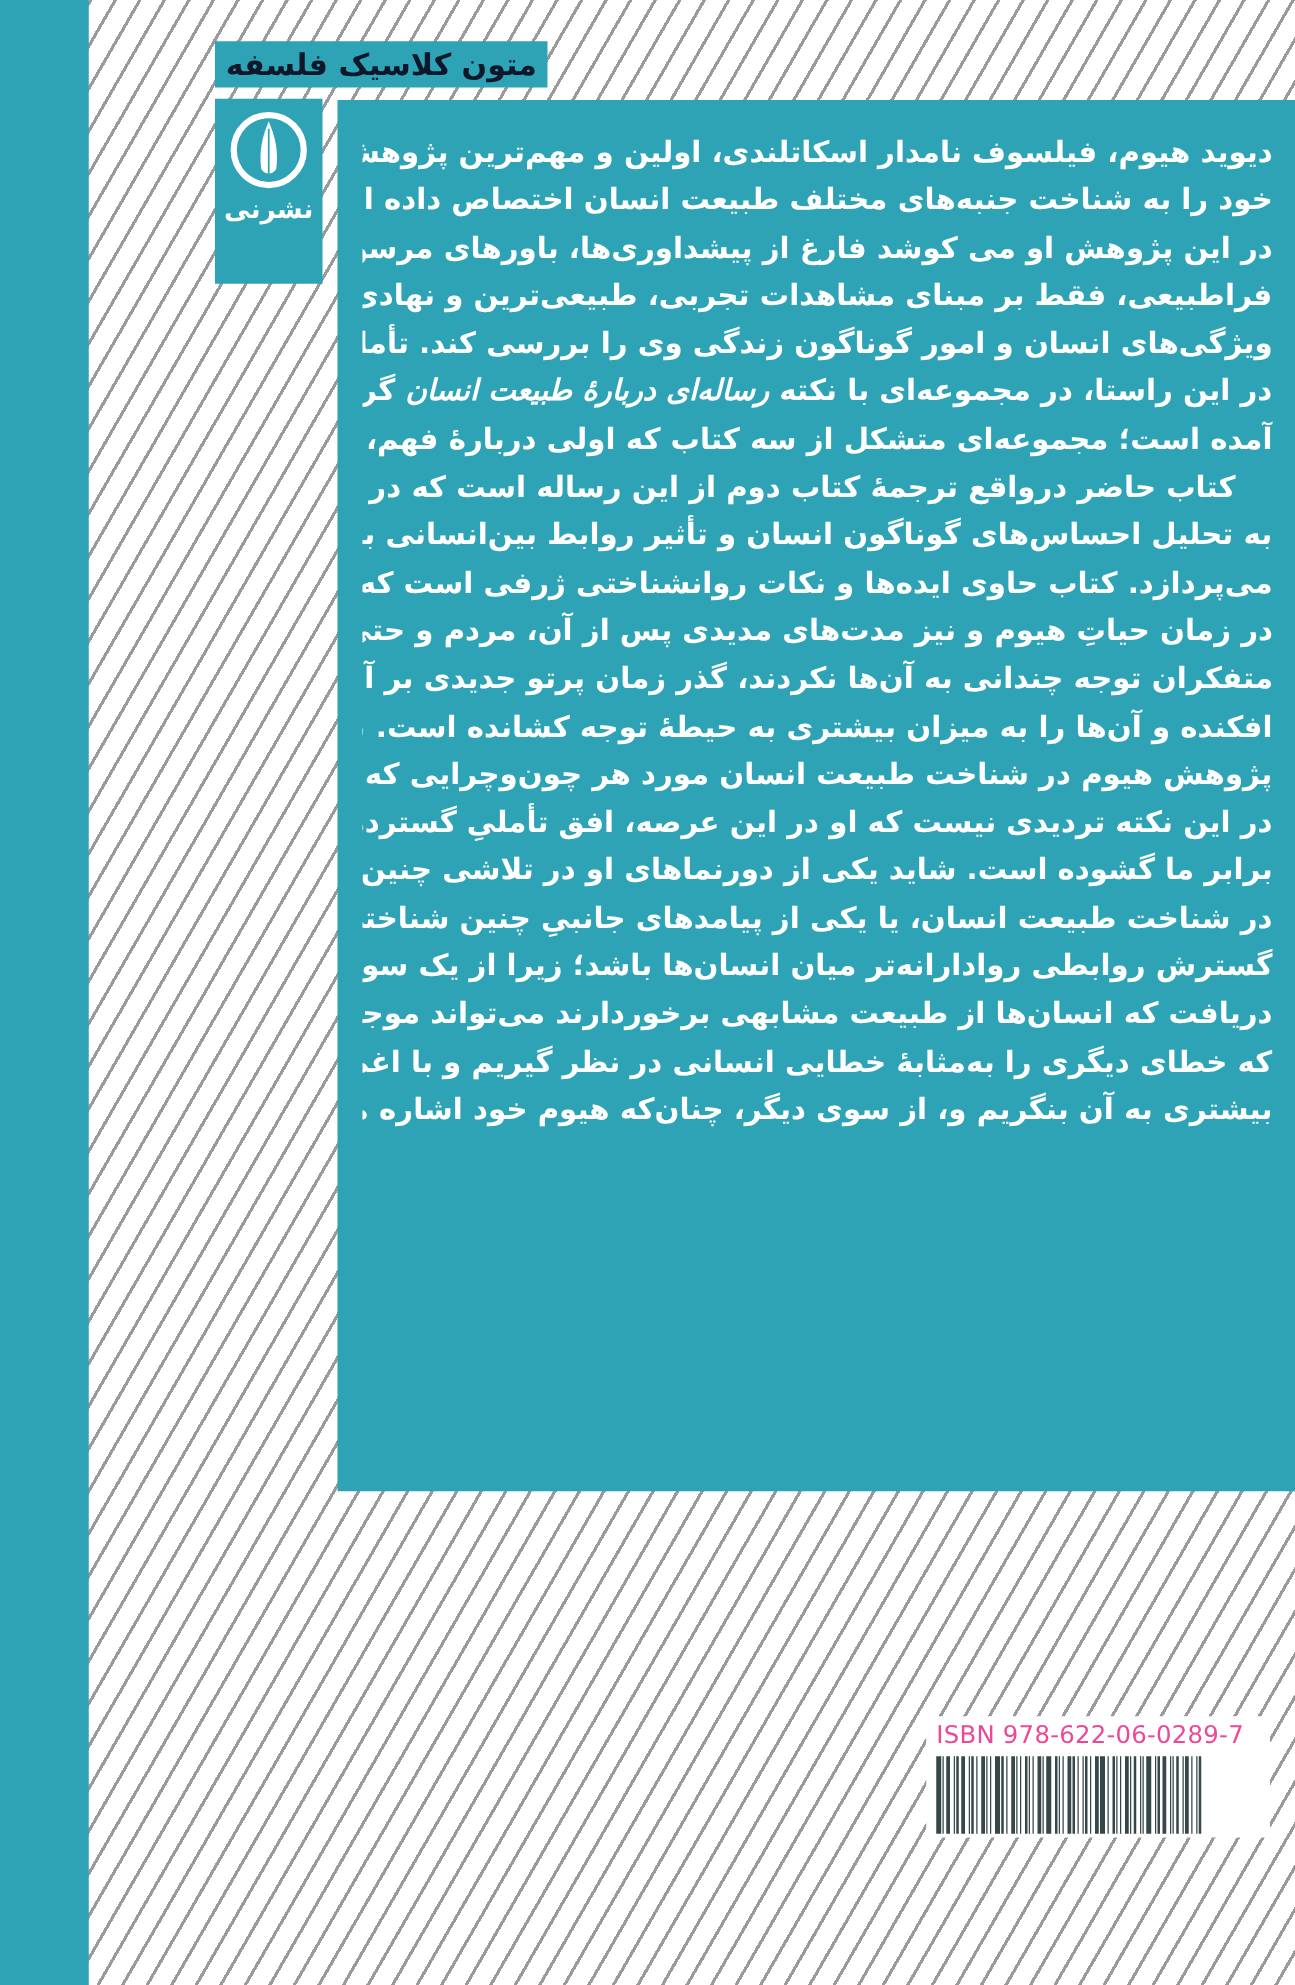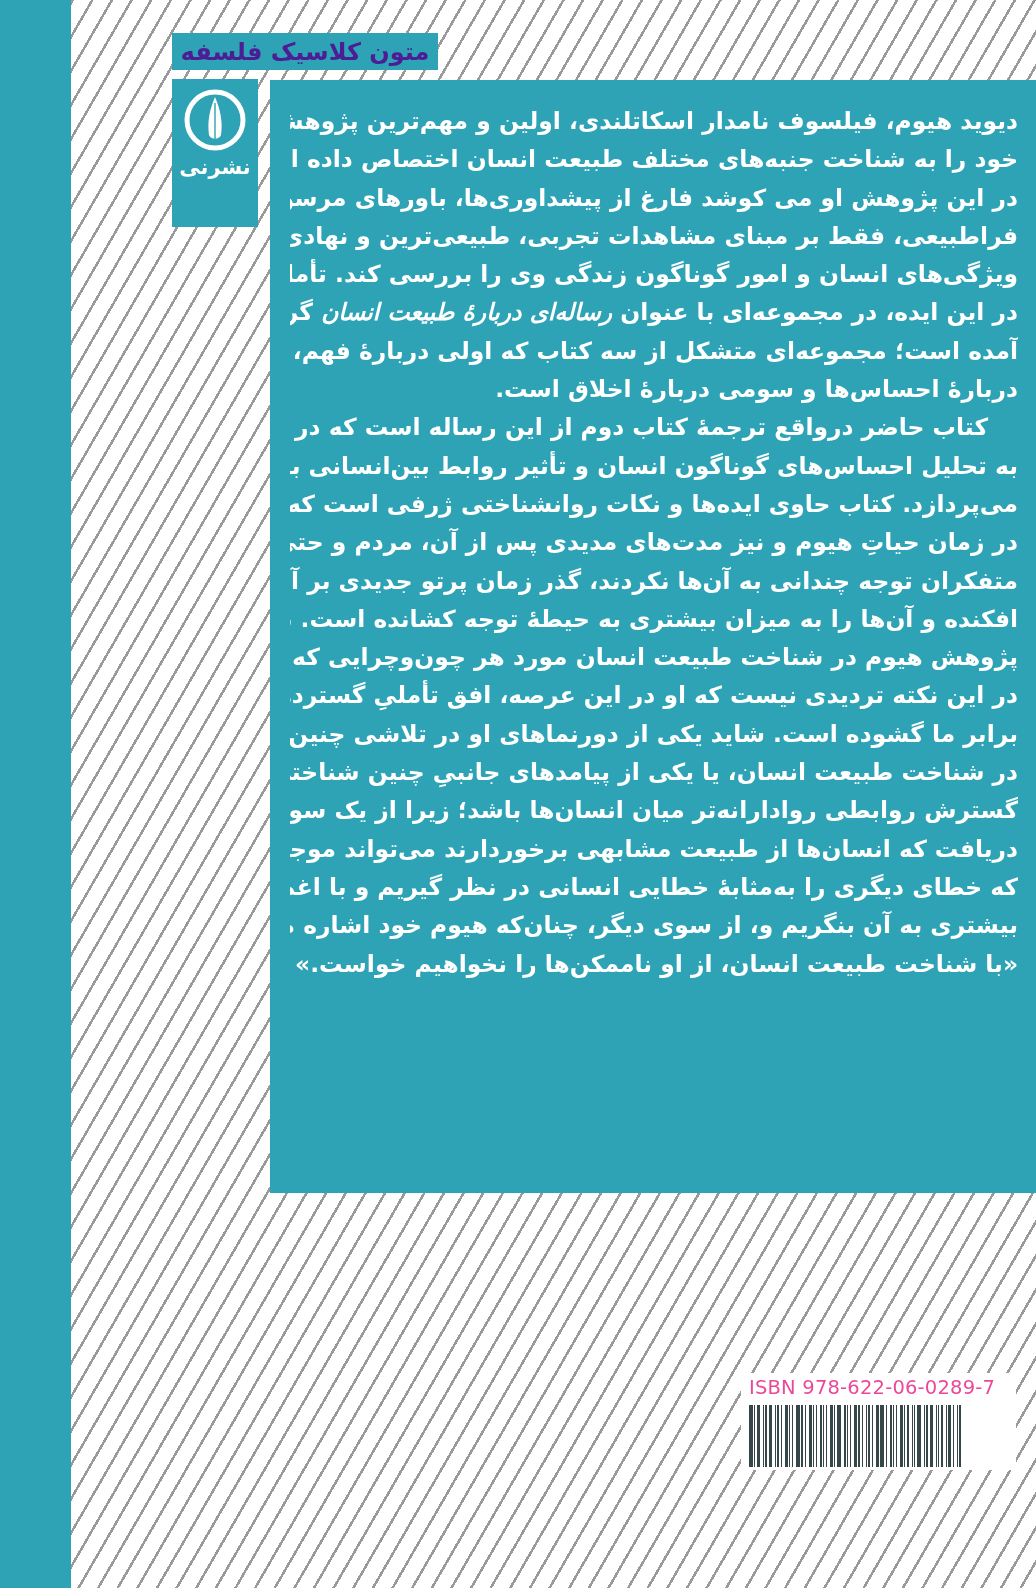--- a/index.html
+++ b/index.html
@@ -38,7 +38,7 @@
       width: 266px;
       height: 37px;
       background: #2ea3b5;
-      color: #4c1d95;
+      color: #0f172a;
       display: flex;
       align-items: center;
       justify-content: center;

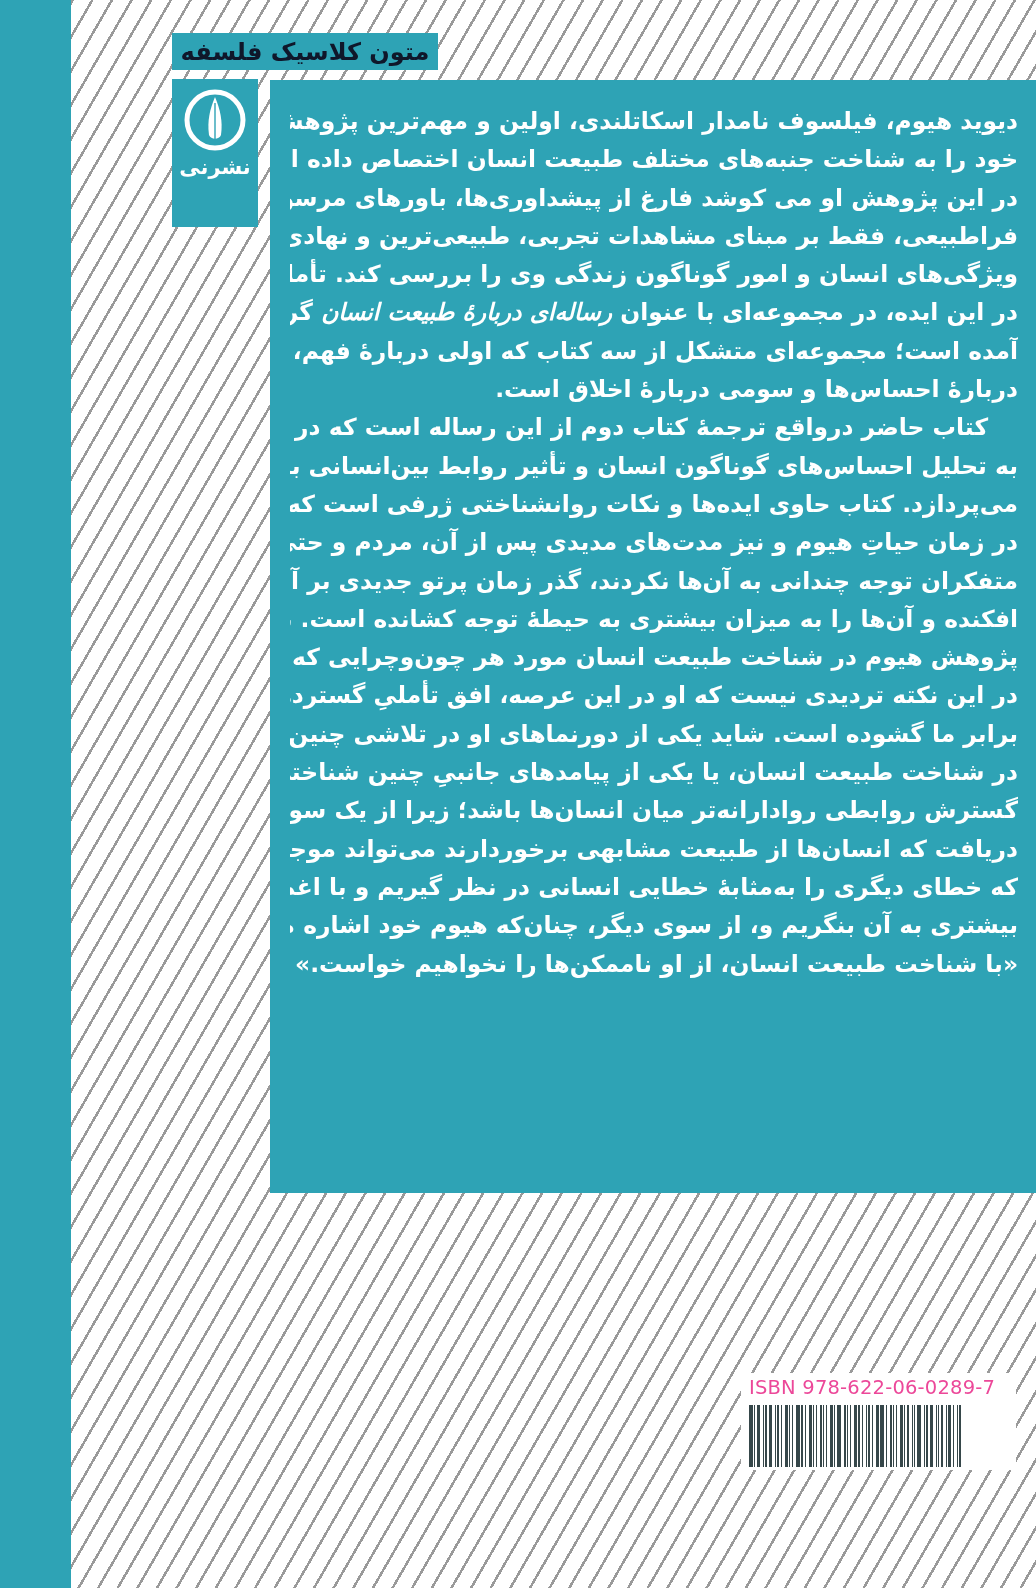--- a/index.html
+++ b/index.html
@@ -161,7 +161,7 @@
     <span class="line">در این پژوهش او می کوشد فارغ از پیشداوری‌ها، باورهای مرسوم و مبانی</span>
     <span class="line">فراطبیعی، فقط بر مبنای مشاهدات تجربی، طبیعی‌ترین و نهادی‌ترین</span>
     <span class="line">ویژگی‌های انسان و امور گوناگون زندگی وی را بررسی کند. تأملات او</span>
-    <span class="line"><span>در این ایده، در مجموعه‌ای با عنوان</span> <em>رساله‌ای دربارهٔ طبیعت انسان</em> <span>گرد</span></span>
+    <span class="line"><span>در این راستا، در مجموعه‌ای با نکته</span> <em>رساله‌ای دربارهٔ طبیعت انسان</em> <span>گرد</span></span>
     <span class="line">آمده است؛ مجموعه‌ای متشکل از سه کتاب که اولی دربارهٔ فهم، دومی</span>
     <span class="line last">دربارهٔ احساس‌ها و سومی دربارهٔ اخلاق است.</span>
     <span class="line indent">کتاب حاضر درواقع ترجمهٔ کتاب دوم از این رساله است که در آن هیوم</span>

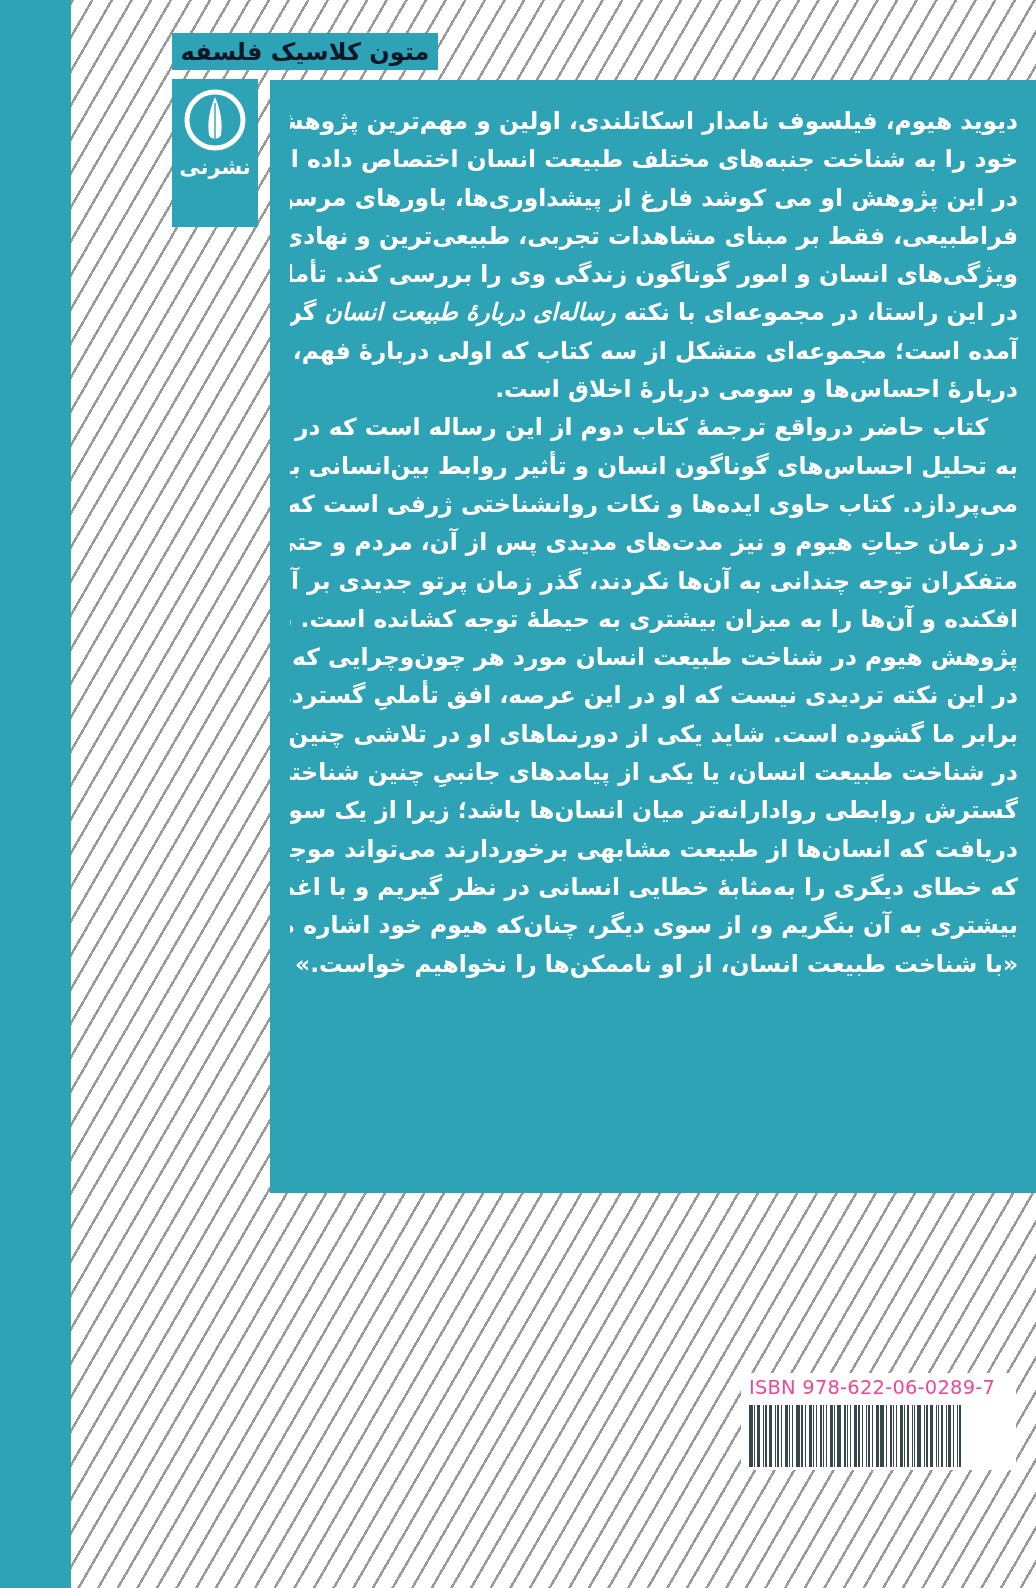--- a/index.html
+++ b/index.html
@@ -163,7 +163,6 @@
     <span class="line">ویژگی‌های انسان و امور گوناگون زندگی وی را بررسی کند. تأملات او</span>
     <span class="line"><span>در این راستا، در مجموعه‌ای با نکته</span> <em>رساله‌ای دربارهٔ طبیعت انسان</em> <span>گرد</span></span>
     <span class="line">آمده است؛ مجموعه‌ای متشکل از سه کتاب که اولی دربارهٔ فهم، دومی</span>
-    <span class="line last">دربارهٔ احساس‌ها و سومی دربارهٔ اخلاق است.</span>
     <span class="line indent">کتاب حاضر درواقع ترجمهٔ کتاب دوم از این رساله است که در آن هیوم</span>
     <span class="line">به تحلیل احساس‌های گوناگون انسان و تأثیر روابط بین‌انسانی بر آن‌ها</span>
     <span class="line">می‌پردازد. کتاب حاوی ایده‌ها و نکات روانشناختی ژرفی است که اگرچه</span>

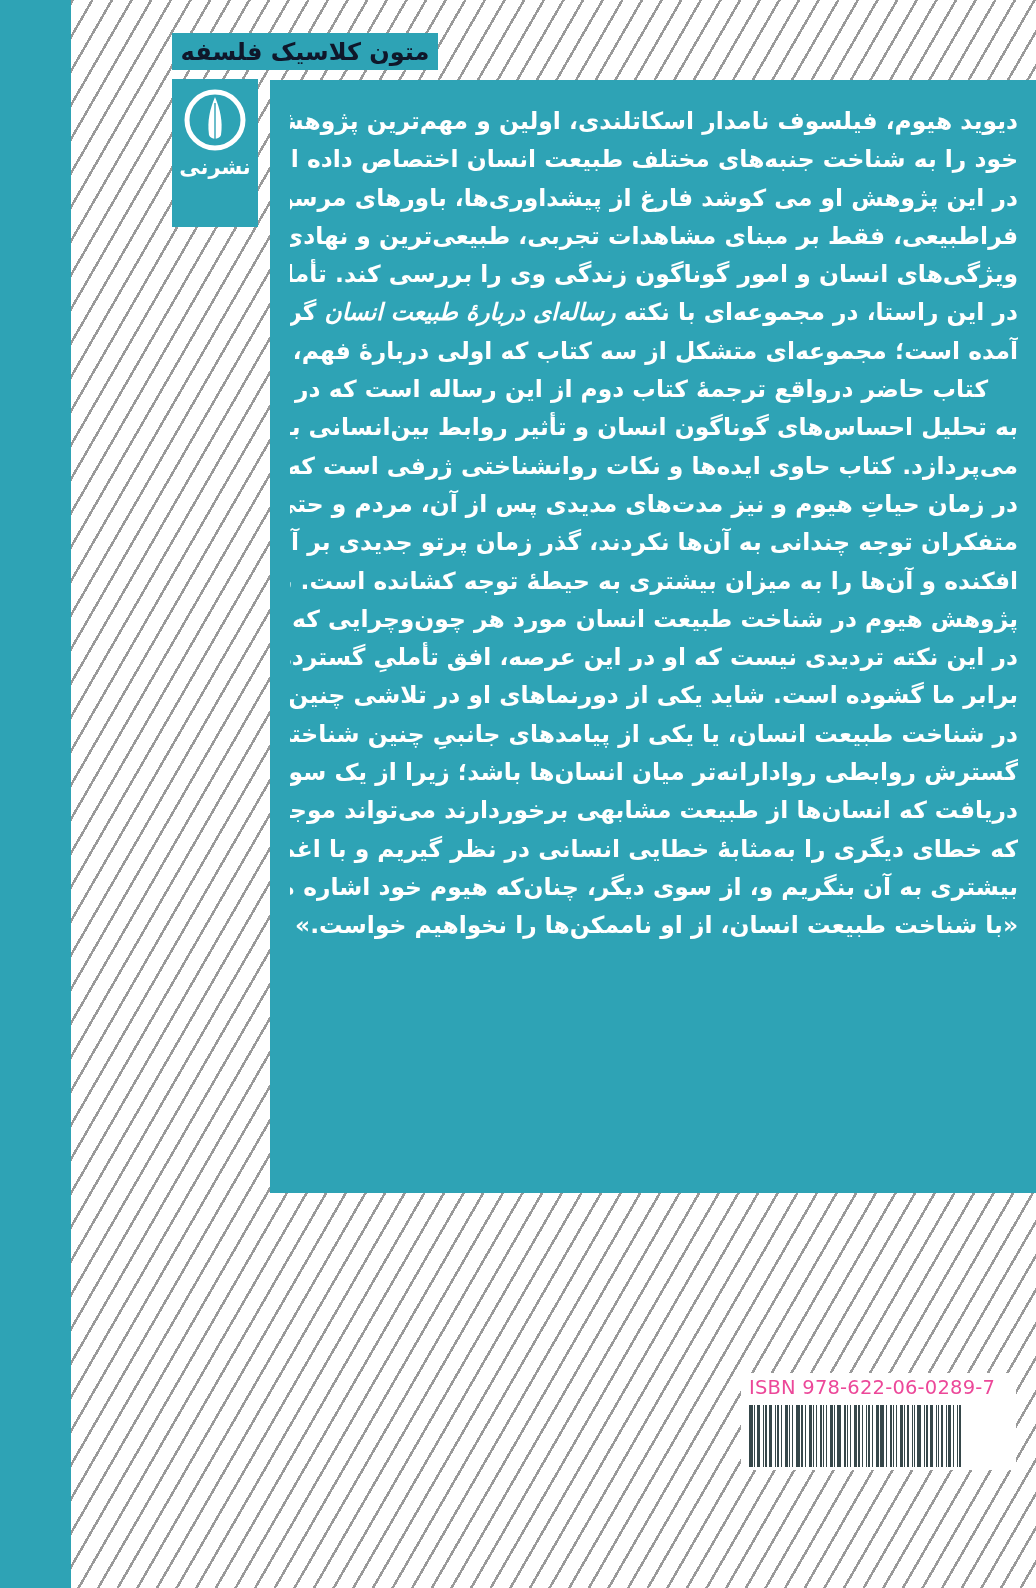--- a/index.html
+++ b/index.html
@@ -177,7 +177,6 @@
     <span class="line">دریافت که انسان‌ها از طبیعت مشابهی برخوردارند می‌تواند موجب شود</span>
     <span class="line">که خطای دیگری را به‌مثابهٔ خطایی انسانی در نظر گیریم و با اغماض</span>
     <span class="line">بیشتری به آن بنگریم و، از سوی دیگر، چنان‌که هیوم خود اشاره می‌کند،</span>
-    <span class="line last">«با شناخت طبیعت انسان، از او ناممکن‌ها را نخواهیم خواست.»</span>
   </p>
 </div>
 

